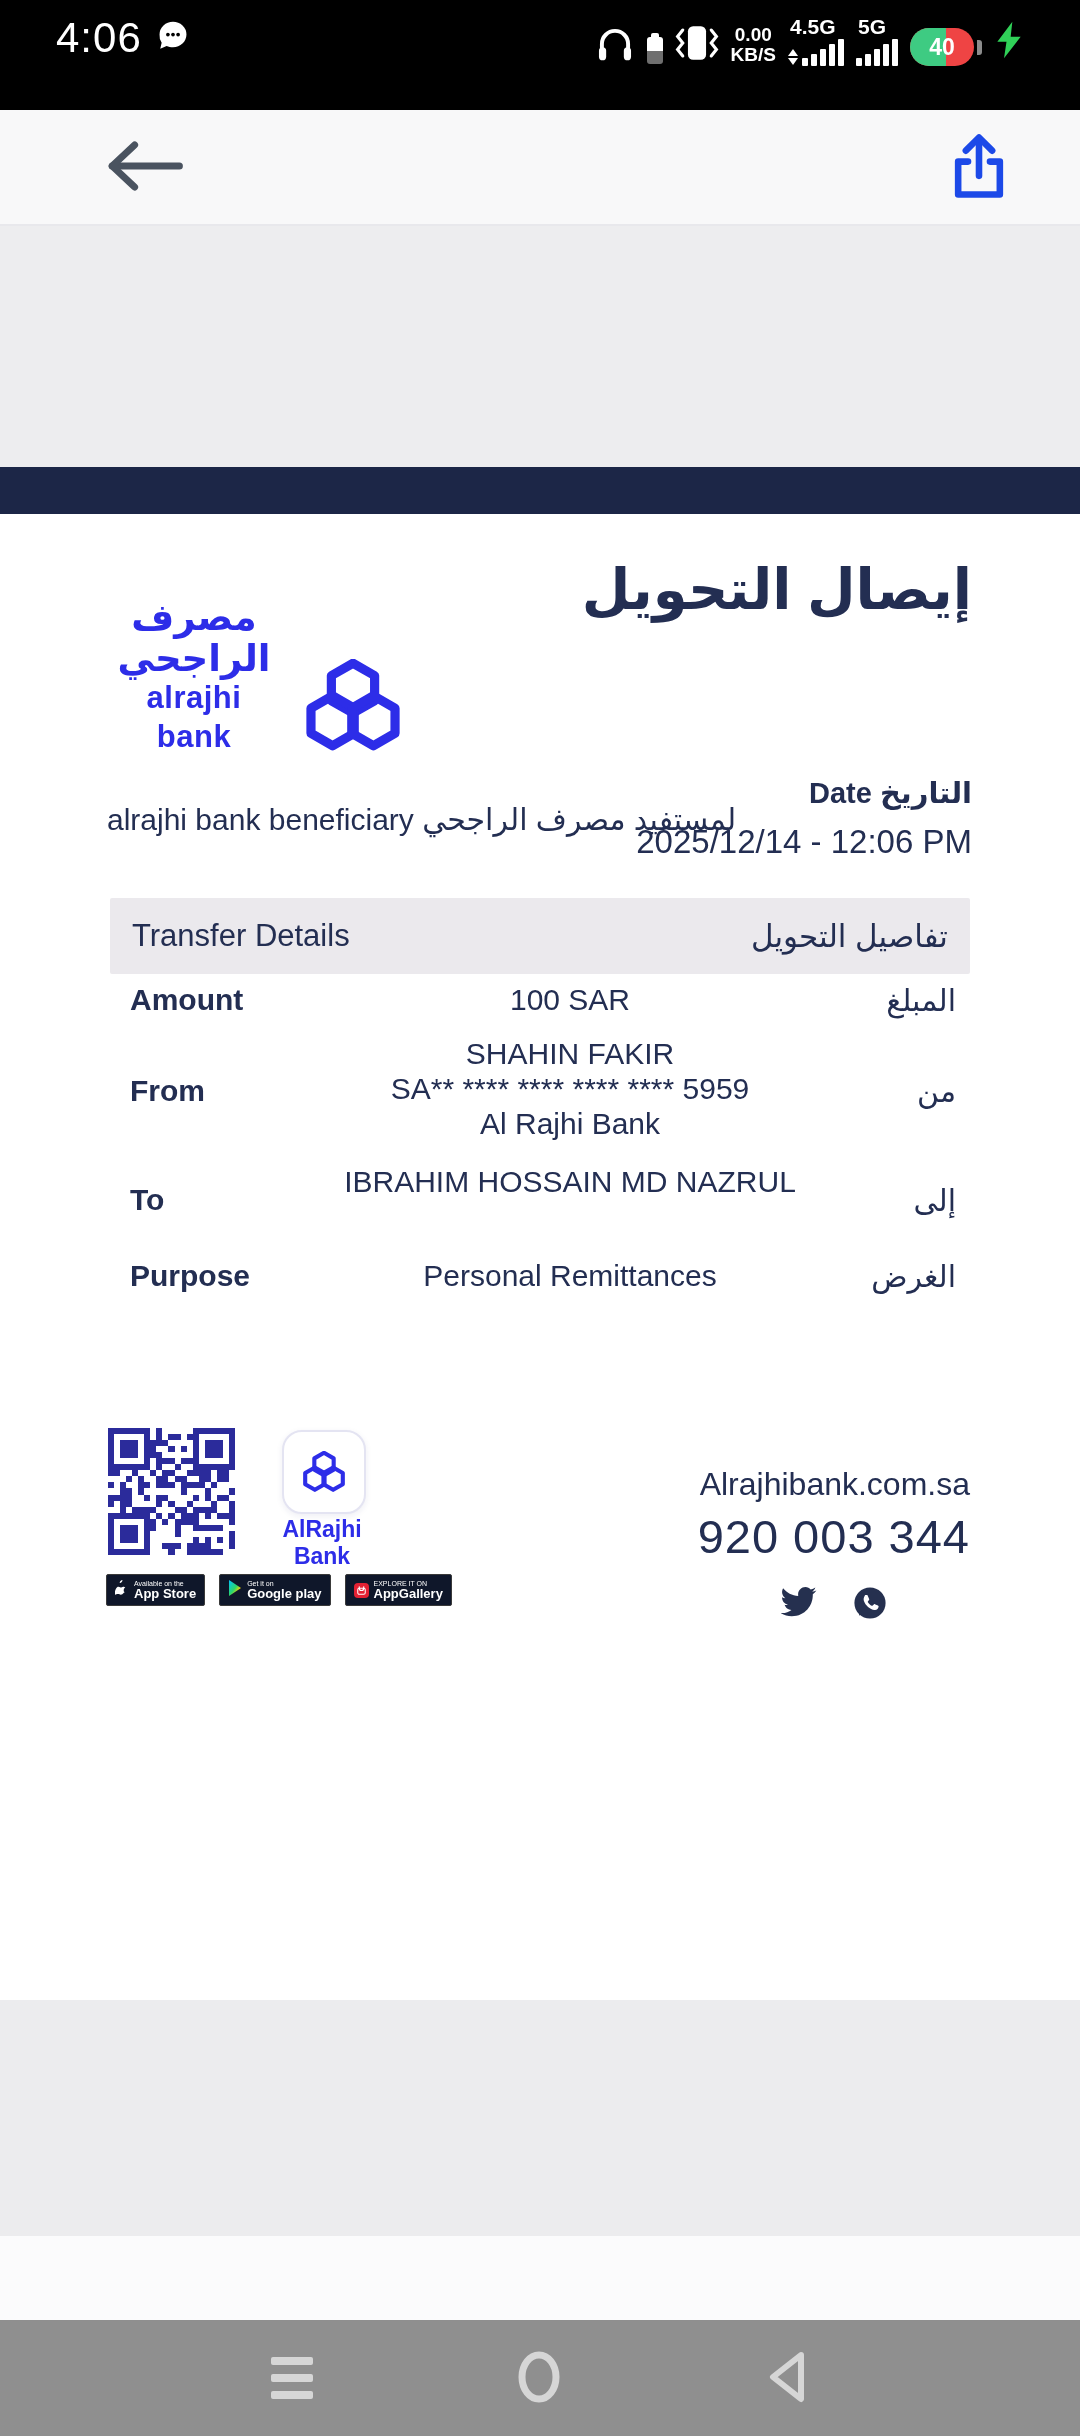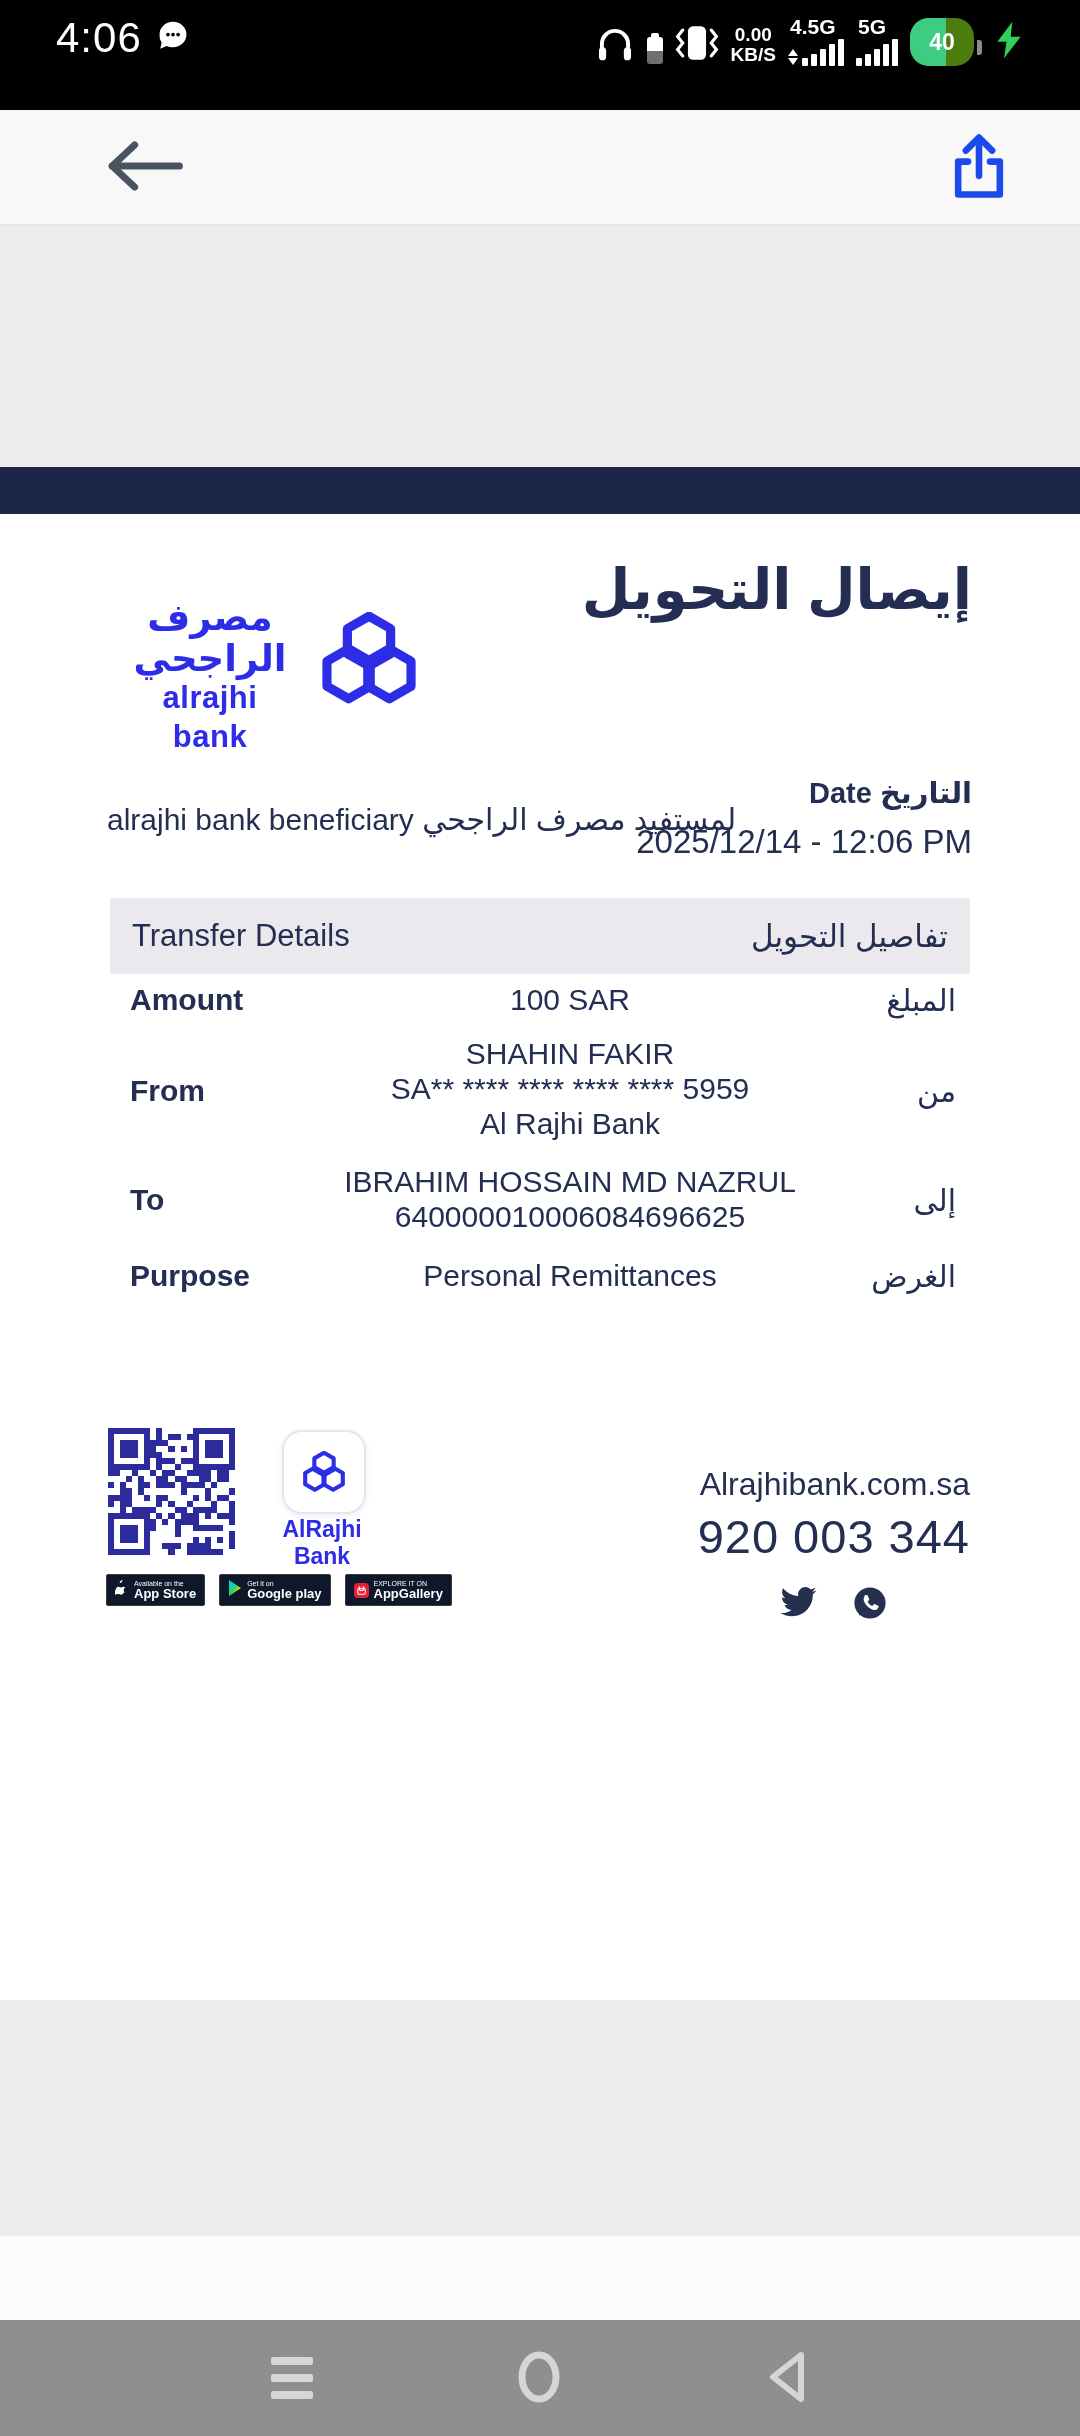--- a/index.html
+++ b/index.html
@@ -22,7 +22,7 @@
   .updown b{width:0;height:0;border-left:5px solid transparent;border-right:5px solid transparent;}
   .updown .up{border-bottom:7px solid #fff;}
   .updown .dn{border-top:7px solid #fff;}
-  .batt-pill{position:relative;width:64px;height:48px;border-radius:19px;background:#4d7c0f;overflow:hidden;margin-bottom:0px;}
+  .batt-pill{position:relative;width:64px;height:38px;border-radius:19px;background:#ef4444;overflow:hidden;margin-bottom:0px;}
   .batt-pill .fill{position:absolute;left:0;top:0;bottom:0;width:56%;background:#3ecb82;}
   .batt-pill span{position:absolute;inset:0;display:flex;align-items:center;justify-content:center;
     color:#fff;font-size:23px;font-weight:700;}

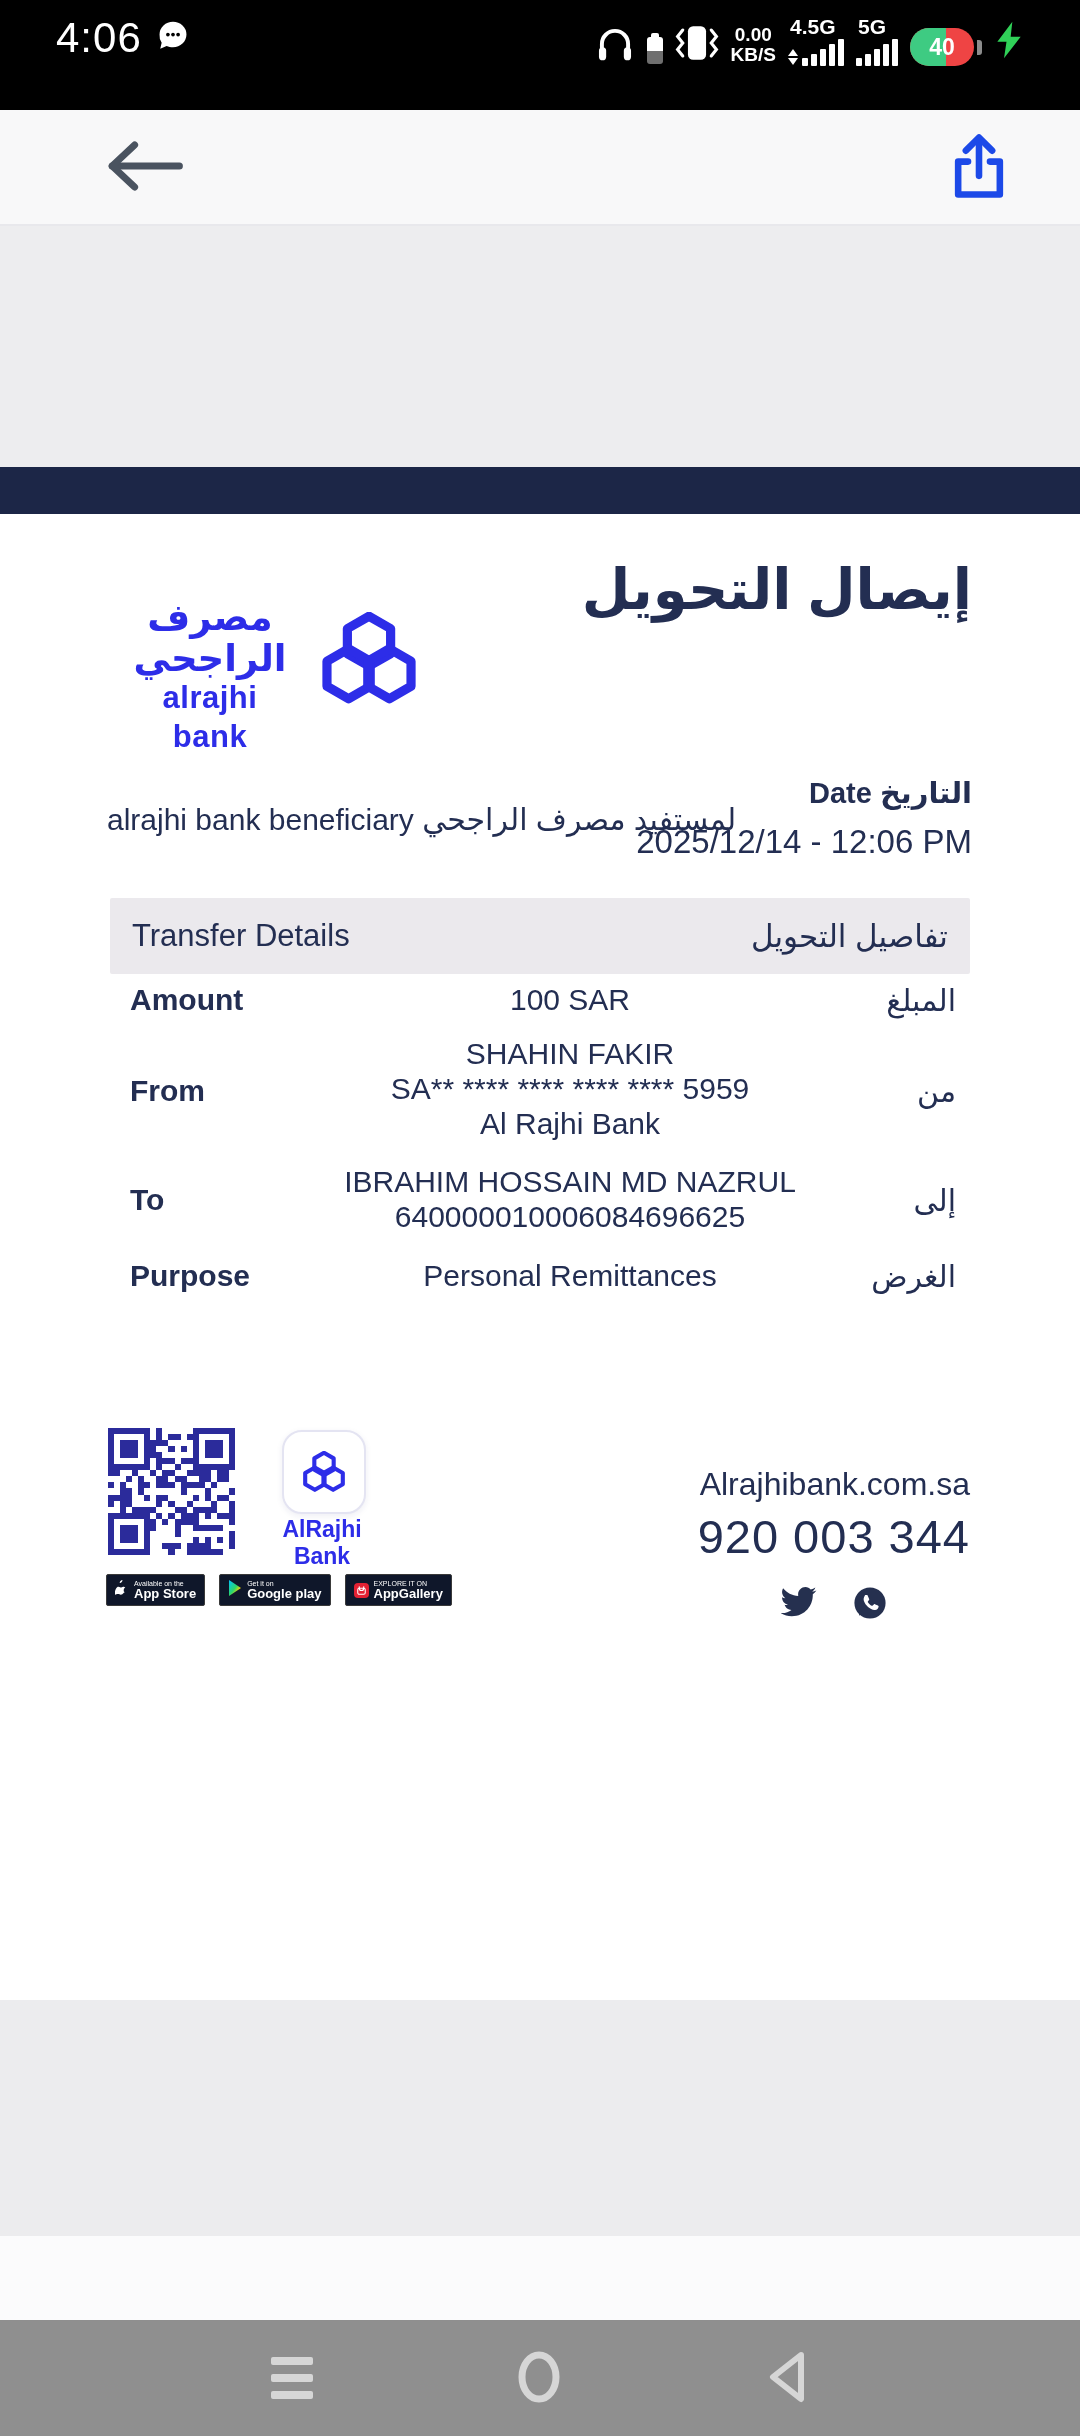--- a/index.html
+++ b/index.html
@@ -45,7 +45,7 @@
   .doc-light-bottom{position:absolute;left:0;top:2236px;width:1080px;height:84px;background:#fbfbfc;}
 
   
-  .logo-row{position:absolute;left:124px;top:52px;display:flex;align-items:center;}
+  .logo-row{position:absolute;left:108px;top:52px;display:flex;align-items:flex-end;}
   .logo-text{width:172px;text-align:center;color:#2d2de8;font-weight:700;margin-top:32px;}
   .logo-ar{font-size:37px;line-height:1.1;}
   .logo-en{font-size:31px;line-height:1.25;letter-spacing:.5px;}

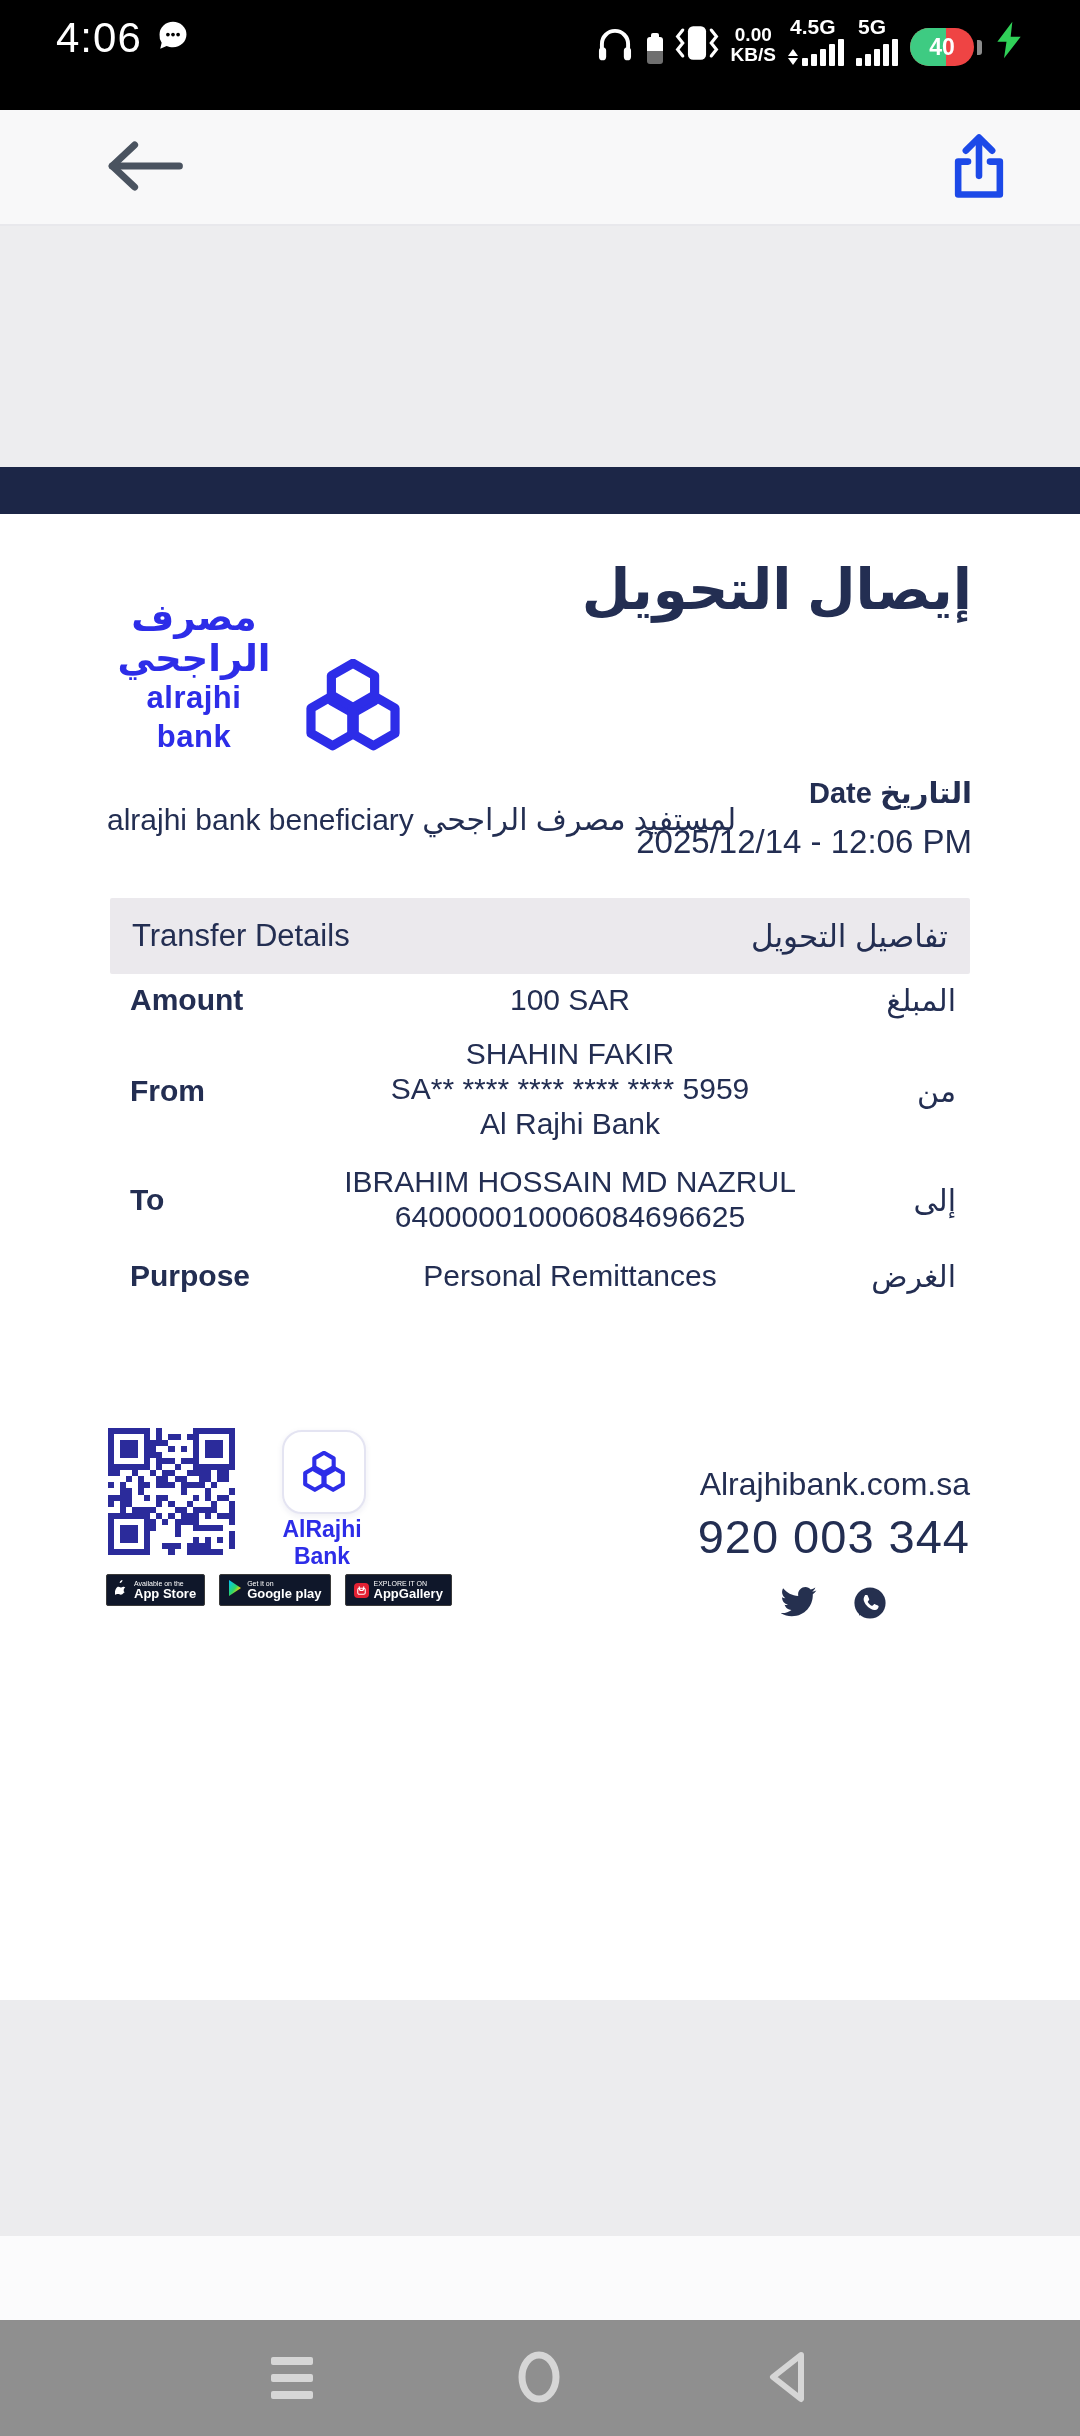--- a/index.html
+++ b/index.html
@@ -259,7 +259,6 @@
       <span class="d-label">To</span>
       <div class="d-val">
         <div>IBRAHIM HOSSAIN MD NAZRUL</div>
-        <div>640000010006084696625</div>
       </div>
       <span class="d-label-ar" dir="rtl">إلى</span>
     </div>

